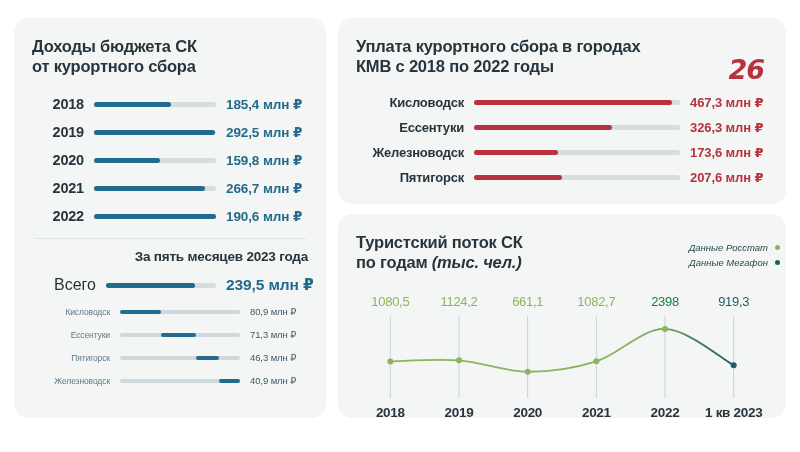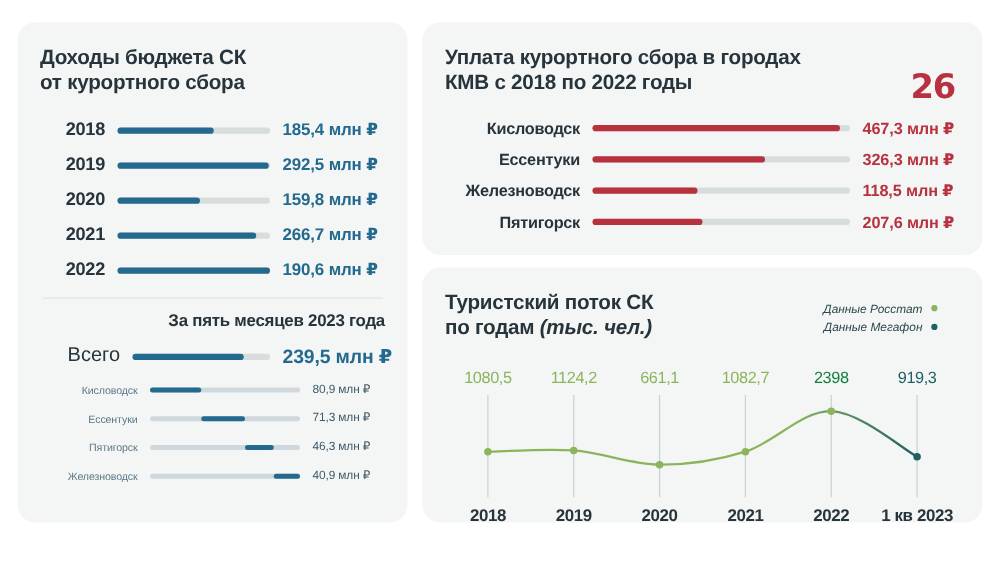--- a/index.html
+++ b/index.html
@@ -61,7 +61,7 @@
   #card-kmv .card-title{max-width:330px;}
   .logo26{
     position:absolute;right:22px;top:36px;color:#b7323e;
-    font-size:27px;font-weight:bold;letter-spacing:-1px;
+    font-size:27px;font-weight:bold;font-style:italic;letter-spacing:-1px;
     font-family:"DejaVu Sans",sans-serif;
   }
   .kmv-row{display:flex;align-items:center;height:25px;}

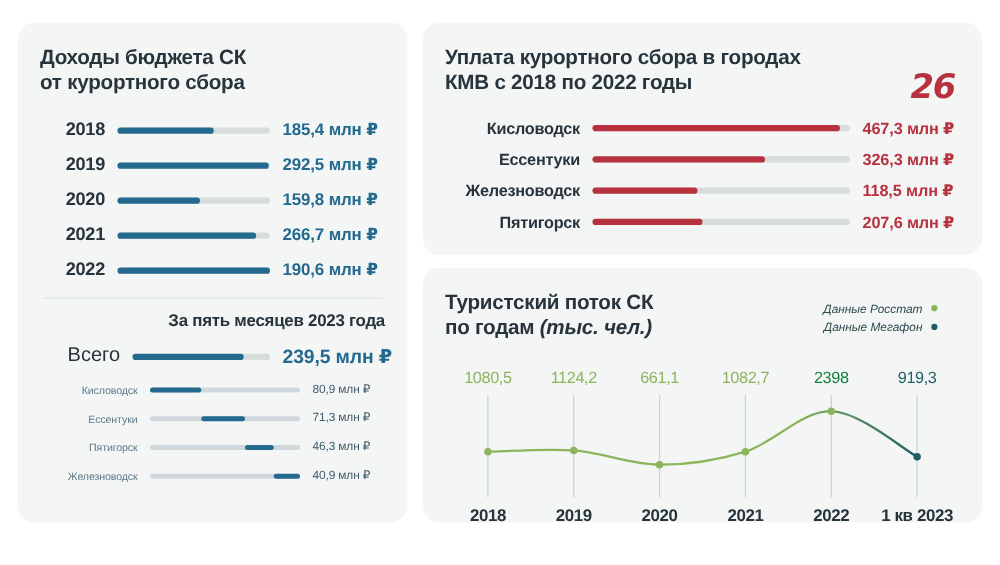--- a/index.html
+++ b/index.html
@@ -215,7 +215,7 @@
           <span class="track">
             <span class="fill" style="width: 40.59%;"></span>
           </span>
-          <span class="rval">118,5 млн ₽</span>
+          <span class="rval">173,6 млн ₽</span>
         </div>
         <div class="kmv-row">
           <span class="rlabel">Пятигорск</span>

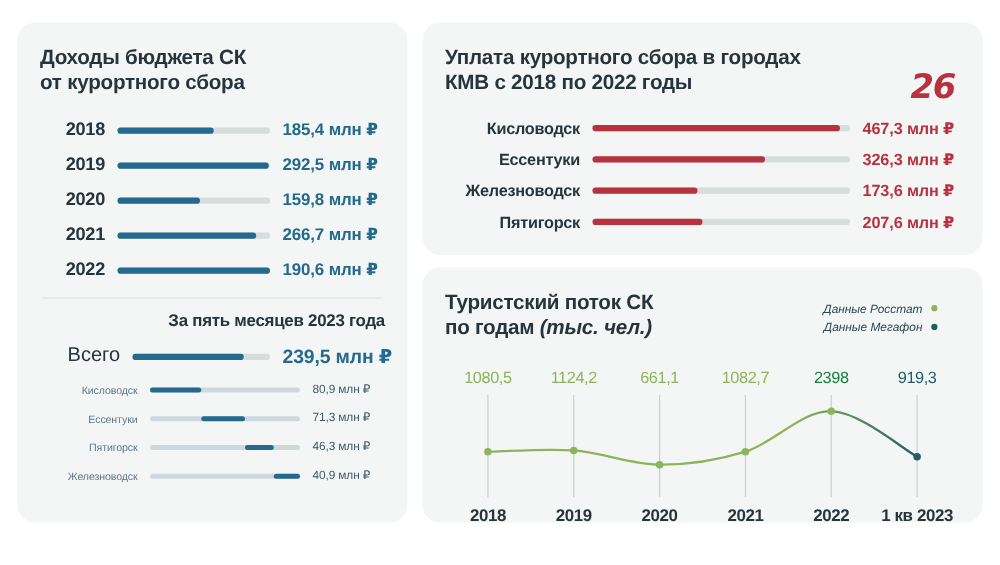--- a/index.html
+++ b/index.html
@@ -77,7 +77,7 @@
   #card-flow{left:338px;top:214px;width:448px;height:204px;padding:18px 18px 10px 18px;}
   #card-flow .card-title{margin-bottom:22px;}
   #card-flow .card-title .ital{font-style:italic;font-weight:bold;text-align:center;}
-  .legend{position:absolute;right:36px;top:26px;text-align:right;}
+  .legend{position:absolute;right:6px;top:26px;text-align:right;}
   .legend-item{
     font-size:9.5px;font-style:italic;color:#2c4a4d;line-height:15px;white-space:nowrap;
   }

